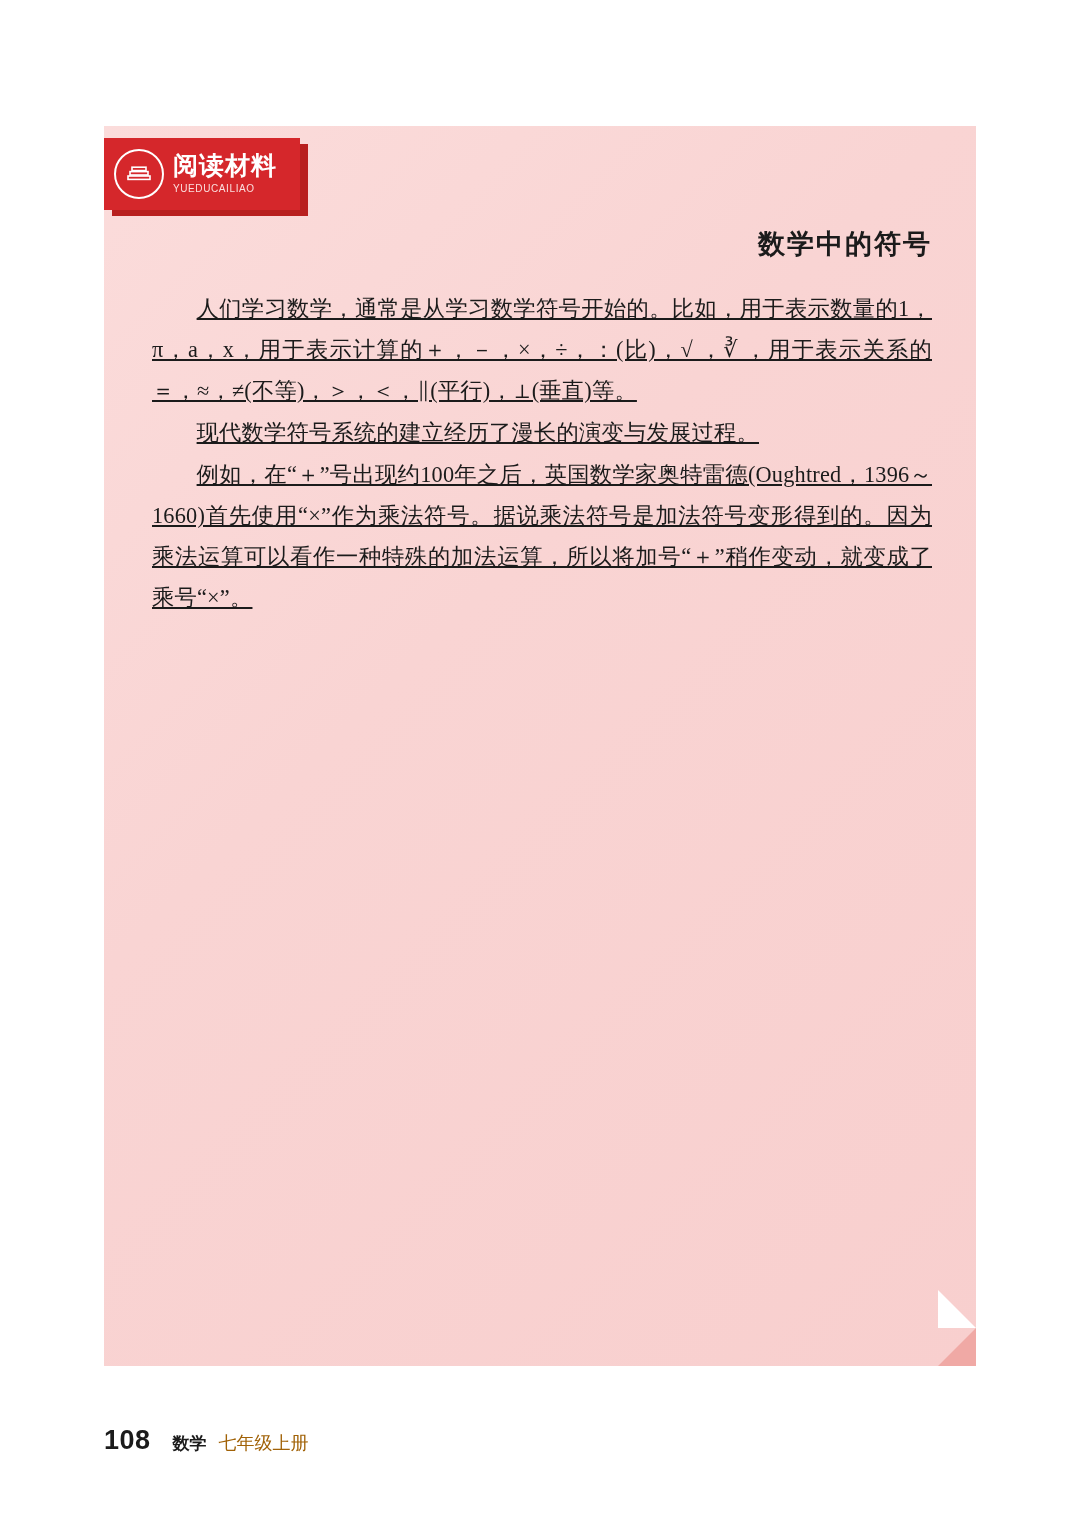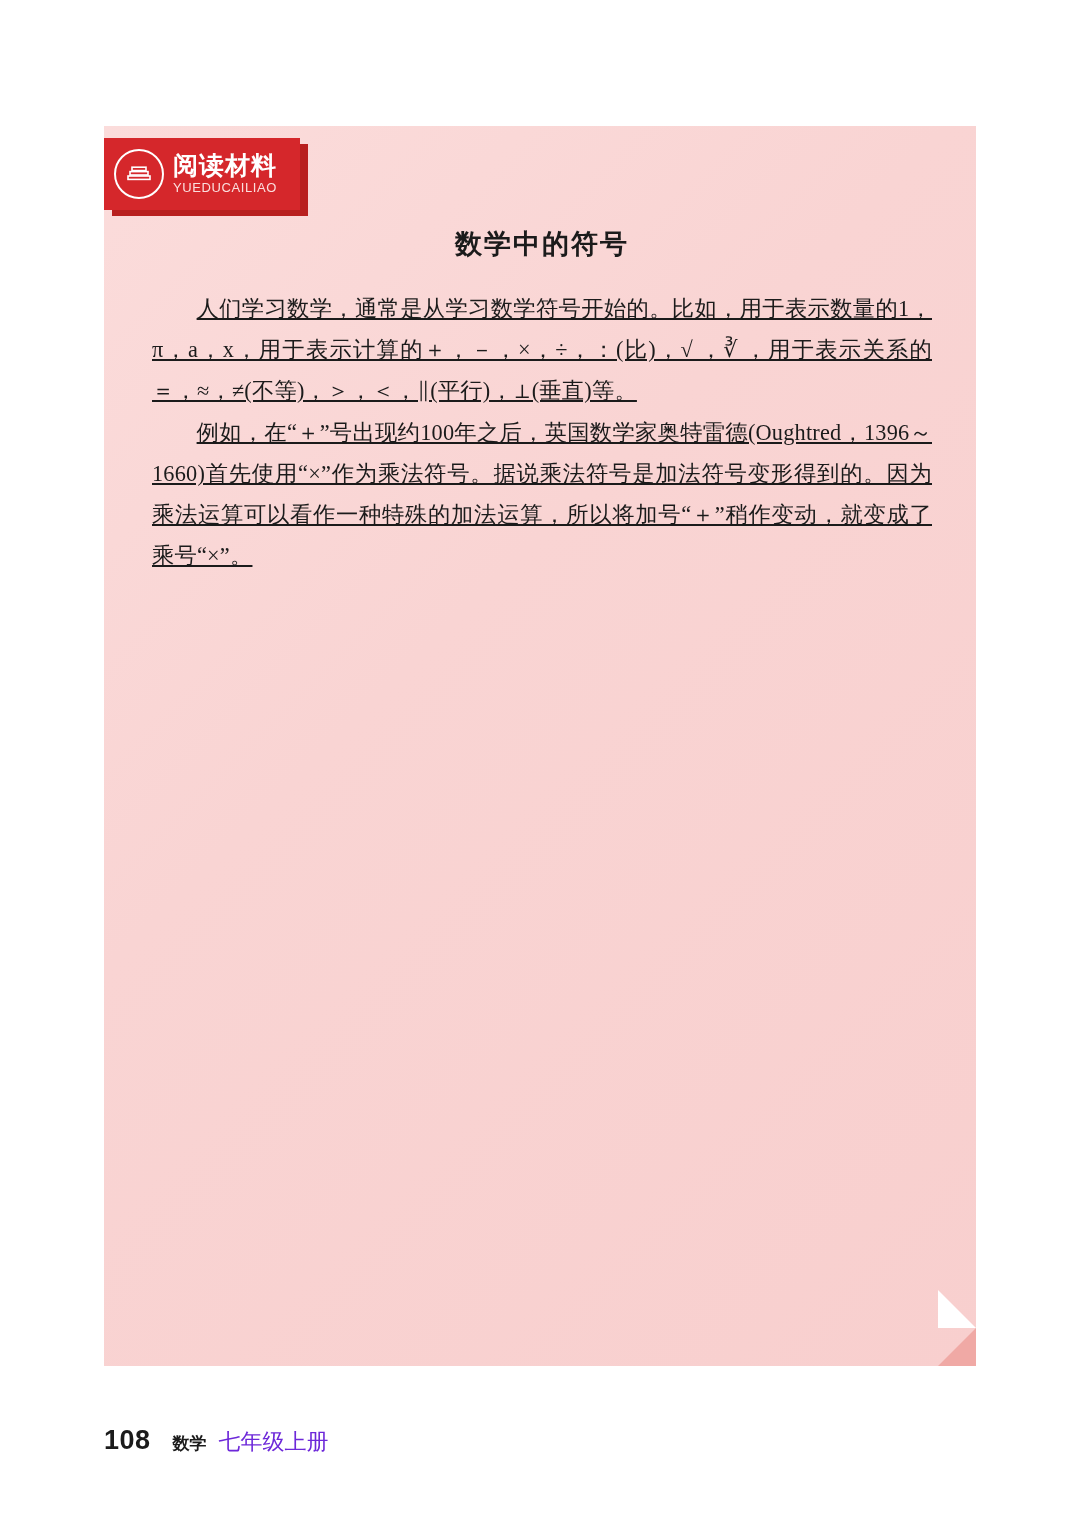--- a/index.html
+++ b/index.html
@@ -96,7 +96,7 @@
   }
   .banner-py {
     font-family: "Liberation Sans", sans-serif;
-    font-size: 13px;
+    font-size: 10px;
     letter-spacing: 0.6px;
     margin-top: 3px;
     color: #fbdedd;

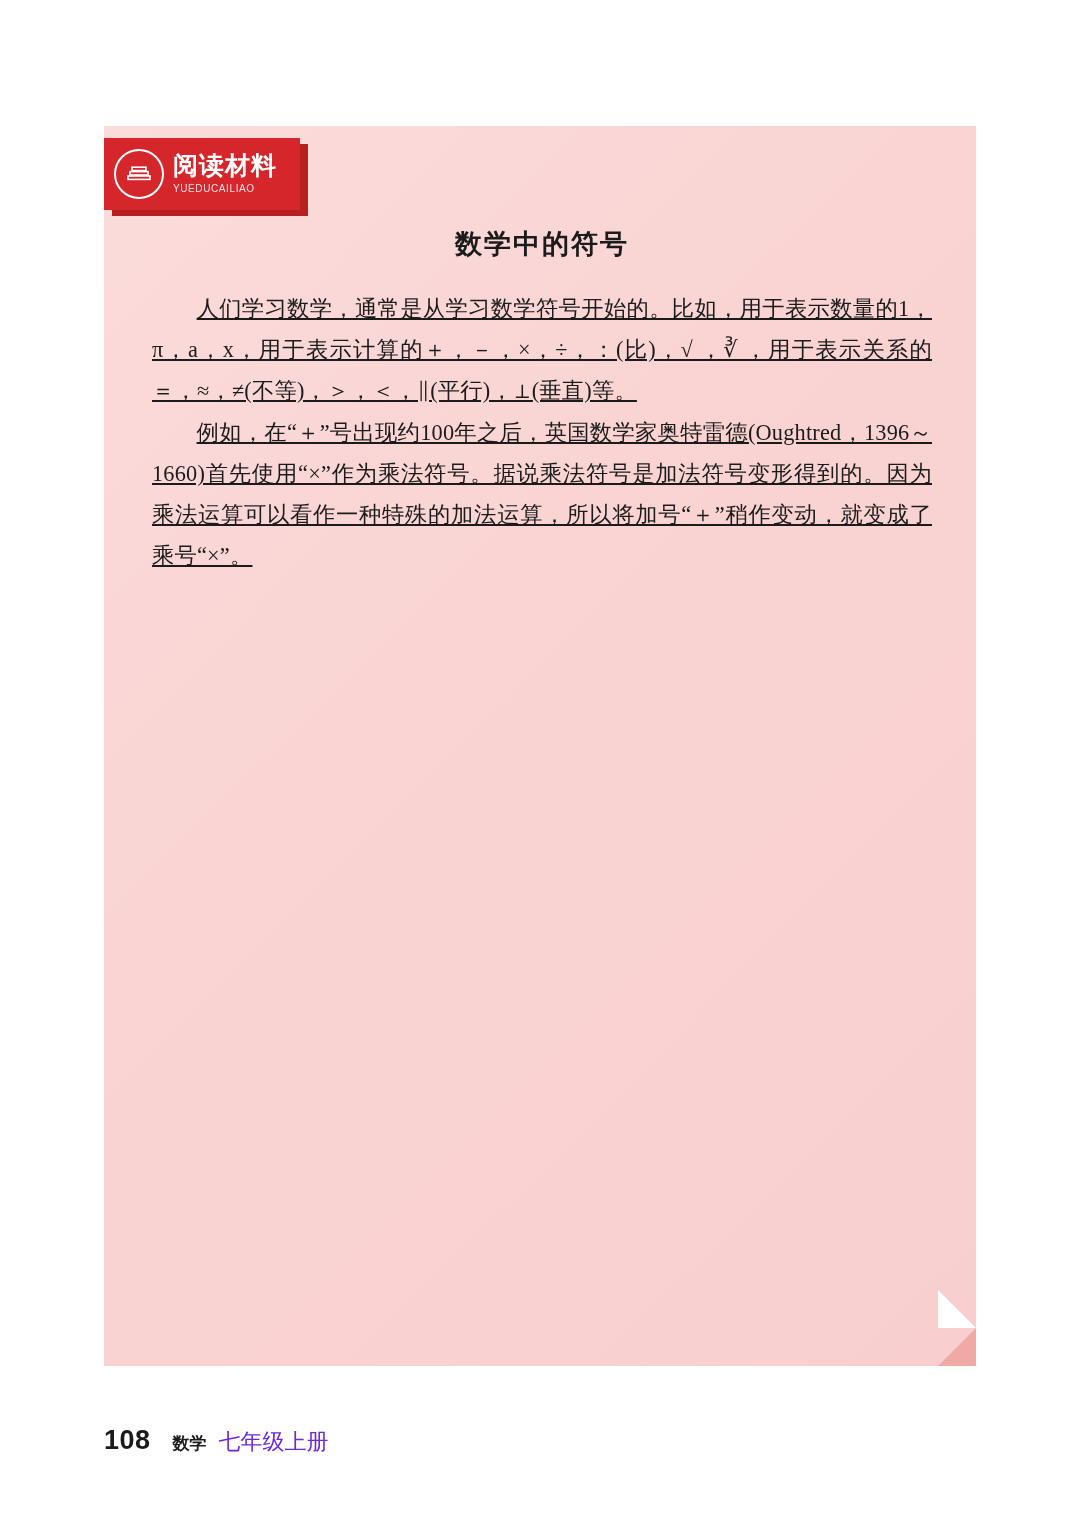--- a/index.html
+++ b/index.html
@@ -111,7 +111,7 @@
     color: #1b1b1b;
   }
   .article-title {
-    text-align: center;
+    text-align: right;
     font-family: "Liberation Sans", sans-serif;
     font-weight: bold;
     font-size: 27px;

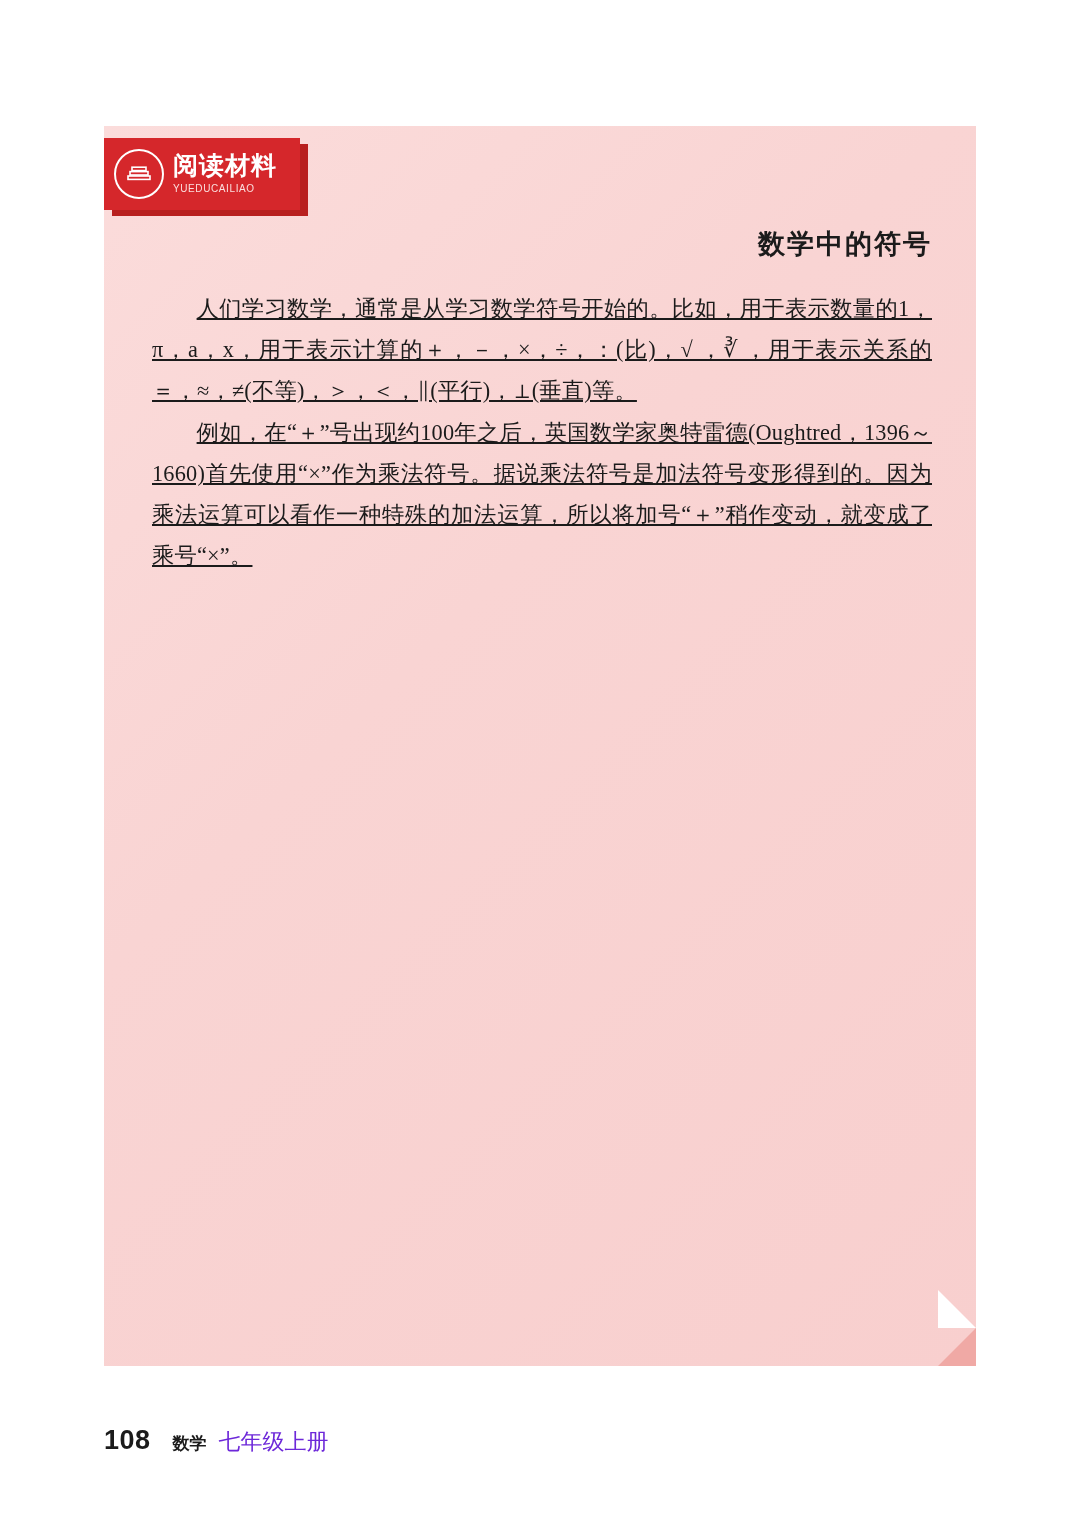--- a/index.html
+++ b/index.html
@@ -182,6 +182,7 @@
     <div class="article-title">数学中的符号</div>
 
     <p class="para">人们学习数学，通常是从学习数学符号开始的。比如，用于表示数量的1，π，a，x，用于表示计算的＋，－，×，÷，：(比)，√ ，∛ ，用于表示关系的＝，≈，≠(不等)，＞，＜，∥(平行)，⊥(垂直)等。</p>
+    <p class="para">现代数学符号系统的建立经历了漫长的演变与发展过程。</p>
     <p class="para">例如，在“＋”号出现约100年之后，英国数学家奥特雷德(Oughtred，1396～1660)首先使用“×”作为乘法符号。据说乘法符号是加法符号变形得到的。因为乘法运算可以看作一种特殊的加法运算，所以将加号“＋”稍作变动，就变成了乘号“×”。</p>
   </div>
 

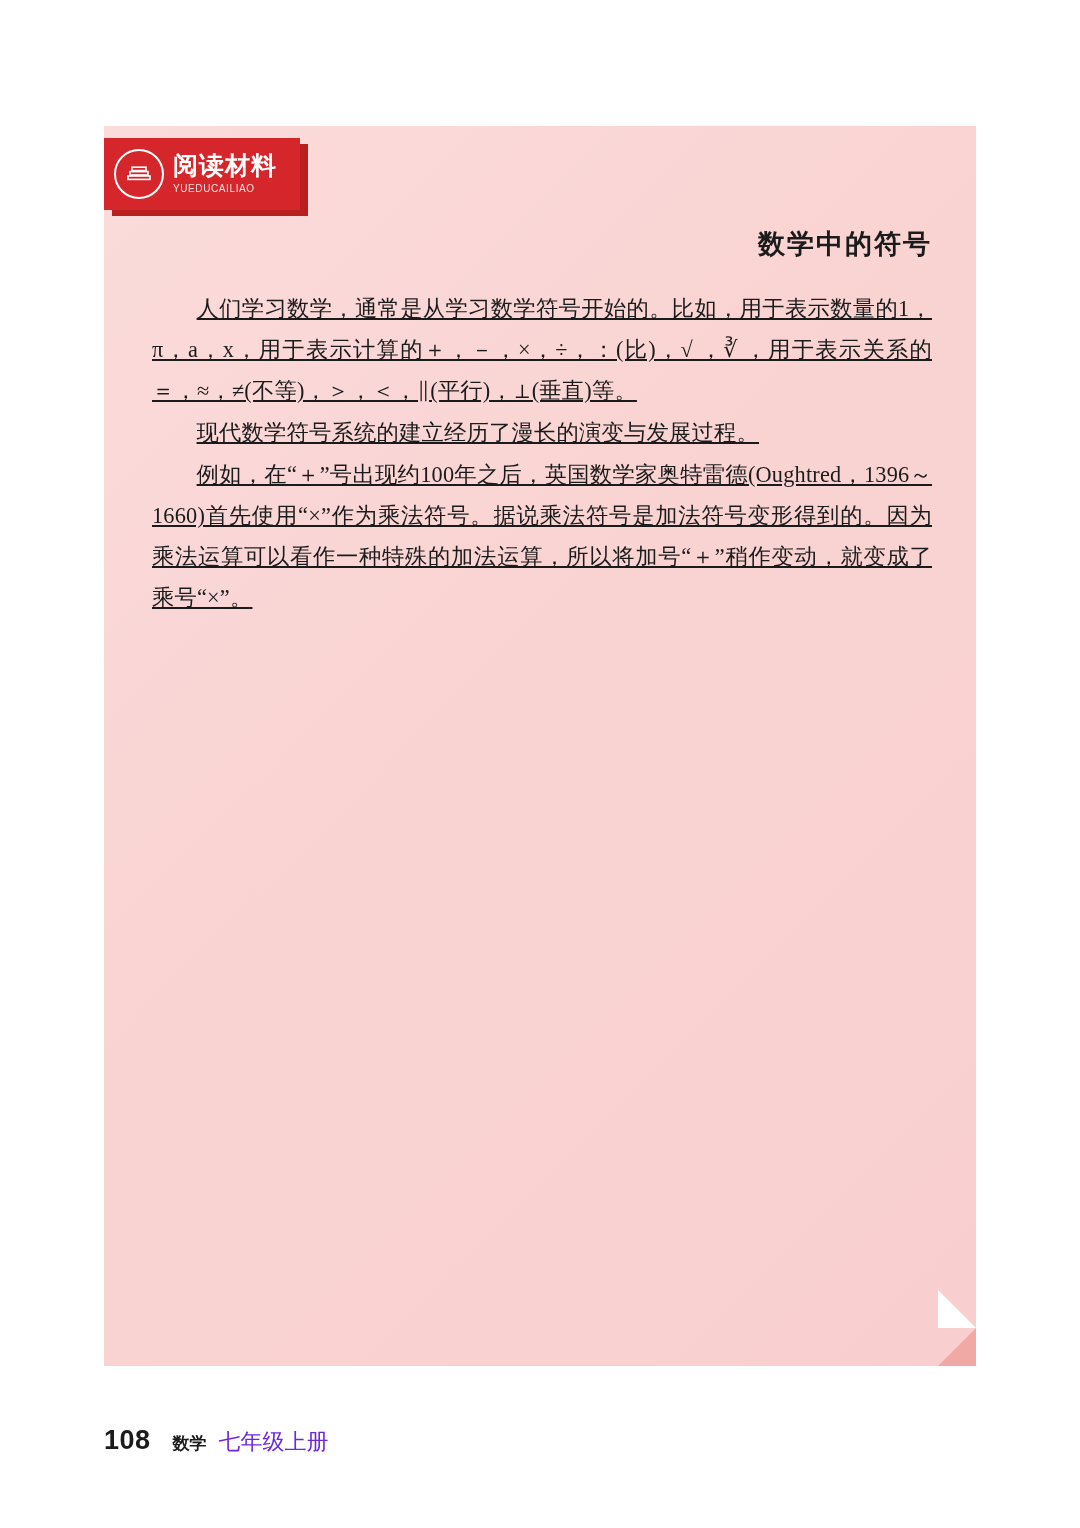--- a/index.html
+++ b/index.html
@@ -151,8 +151,8 @@
     margin-left: 22px;
   }
   .footer-grade {
-    font-size: 22px;
-    color: #6d28d9;
+    font-size: 18px;
+    color: #a16207;
     margin-left: 12px;
   }
 </style>

